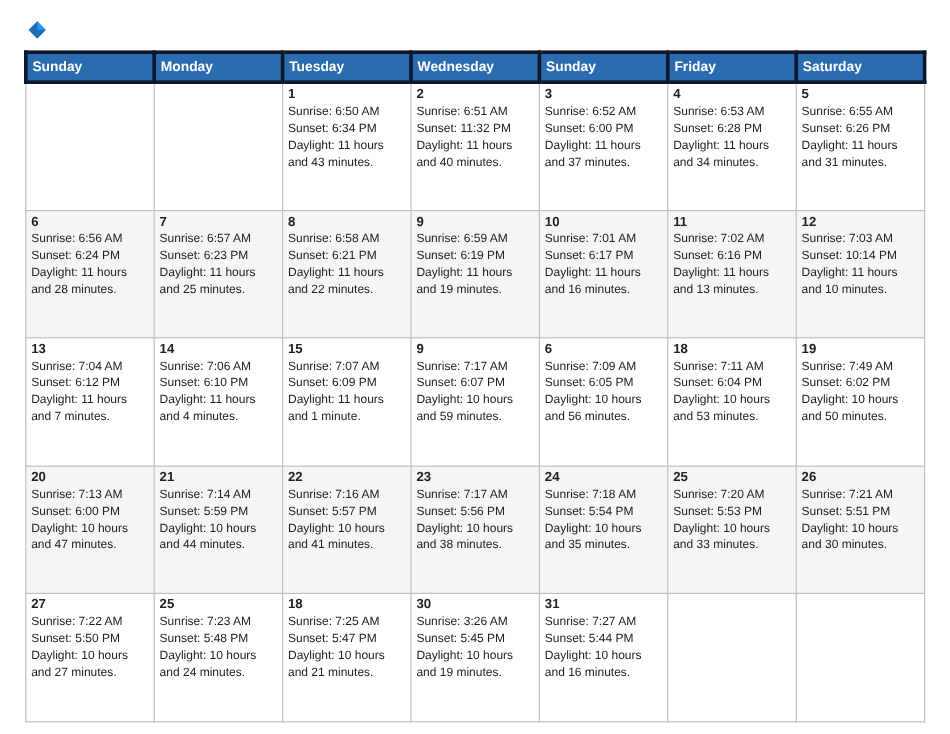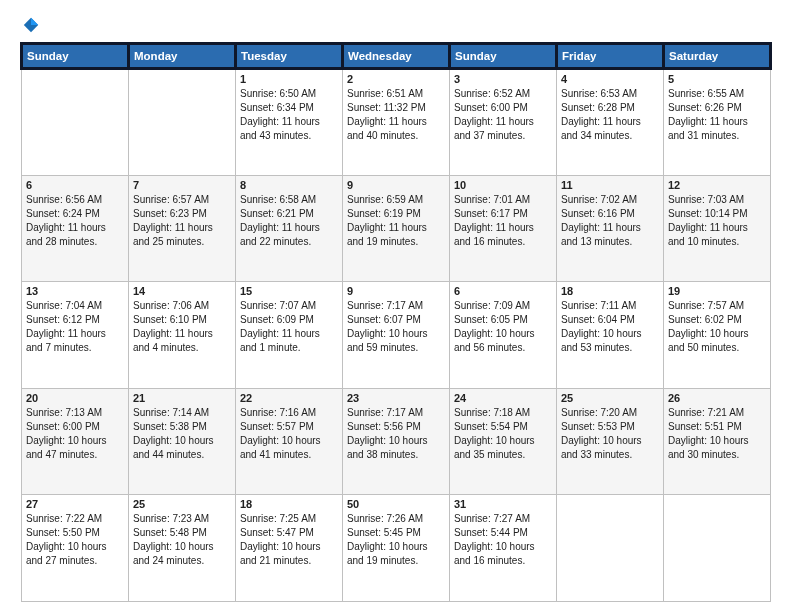--- a/index.html
+++ b/index.html
@@ -253,7 +253,7 @@
           </td>
           <td>
             <span class="day-num">19</span>
-            <div class="day-info">Sunrise: 7:57 AM
+            <div class="day-info">Sunrise: 7:49 AM
 Sunset: 6:02 PM
 Daylight: 10 hours and 50 minutes.</div>
           </td>

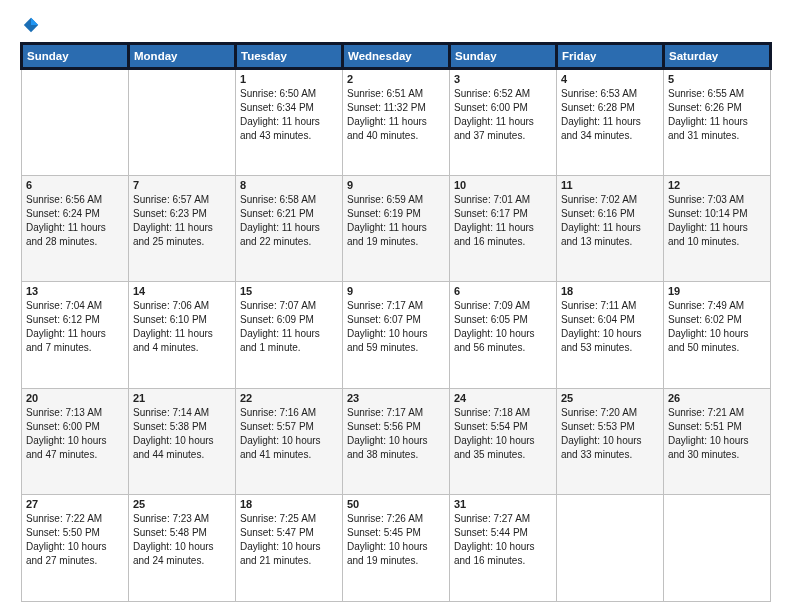--- a/index.html
+++ b/index.html
@@ -268,7 +268,7 @@
           <td>
             <span class="day-num">21</span>
             <div class="day-info">Sunrise: 7:14 AM
-Sunset: 5:38 PM
+Sunset: 5:59 PM
 Daylight: 10 hours and 44 minutes.</div>
           </td>
           <td>

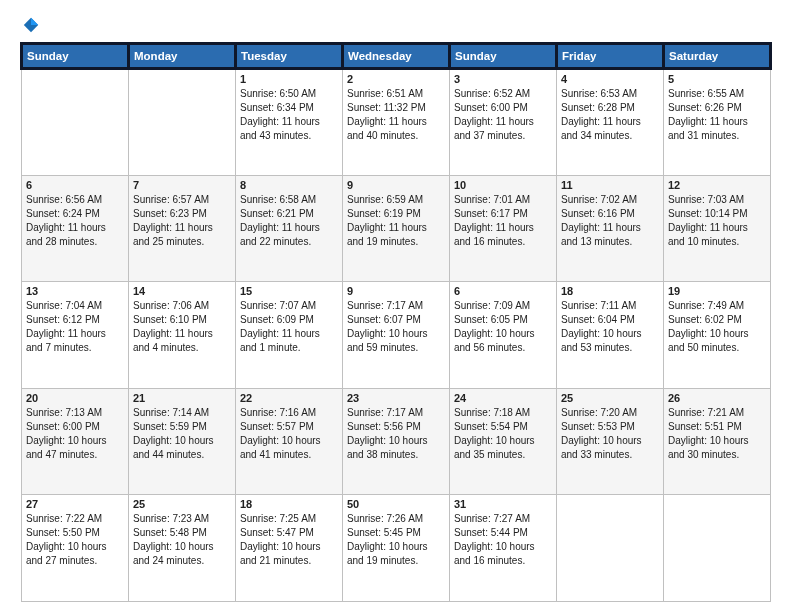--- a/index.html
+++ b/index.html
@@ -322,7 +322,7 @@
 Daylight: 10 hours and 21 minutes.</div>
           </td>
           <td>
-            <span class="day-num">50</span>
+            <span class="day-num">30</span>
             <div class="day-info">Sunrise: 7:26 AM
 Sunset: 5:45 PM
 Daylight: 10 hours and 19 minutes.</div>

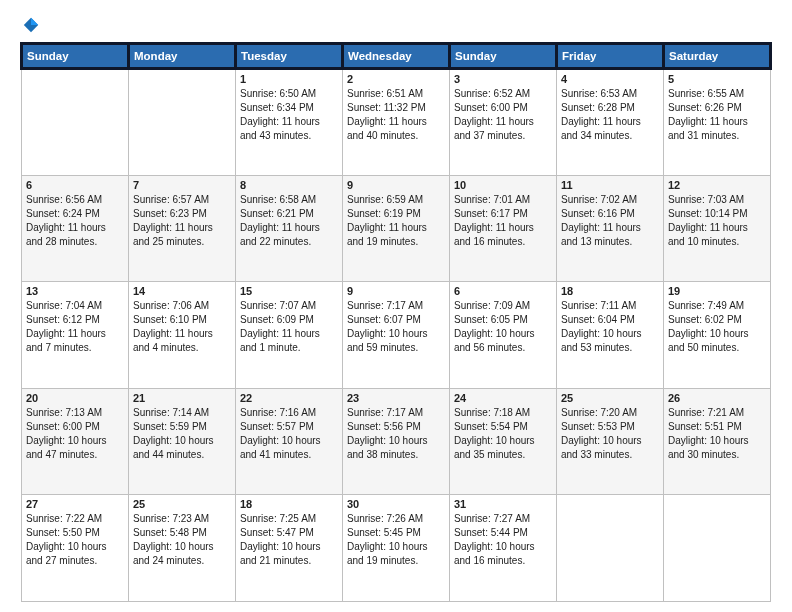--- a/index.html
+++ b/index.html
@@ -323,7 +323,7 @@
           </td>
           <td>
             <span class="day-num">30</span>
-            <div class="day-info">Sunrise: 7:26 AM
+            <div class="day-info">Sunrise: 3:26 AM
 Sunset: 5:45 PM
 Daylight: 10 hours and 19 minutes.</div>
           </td>

